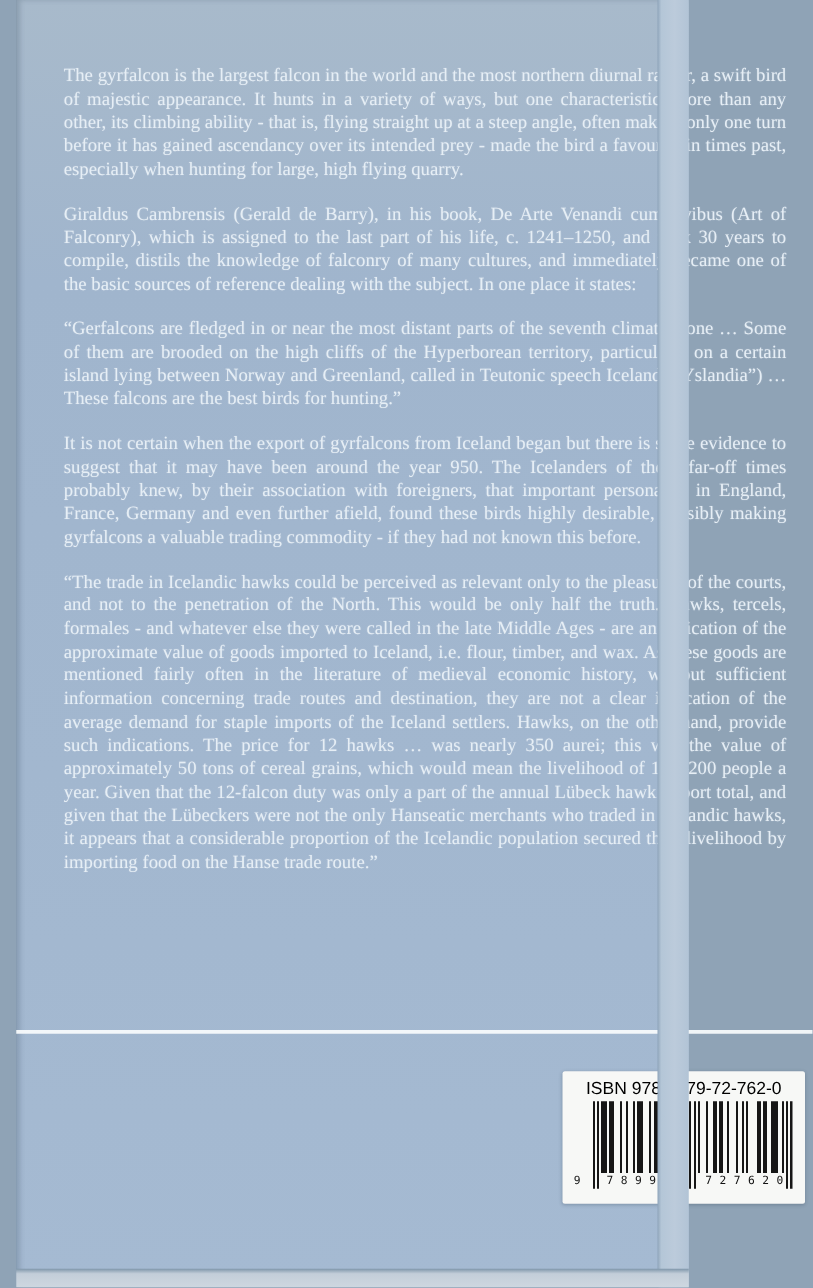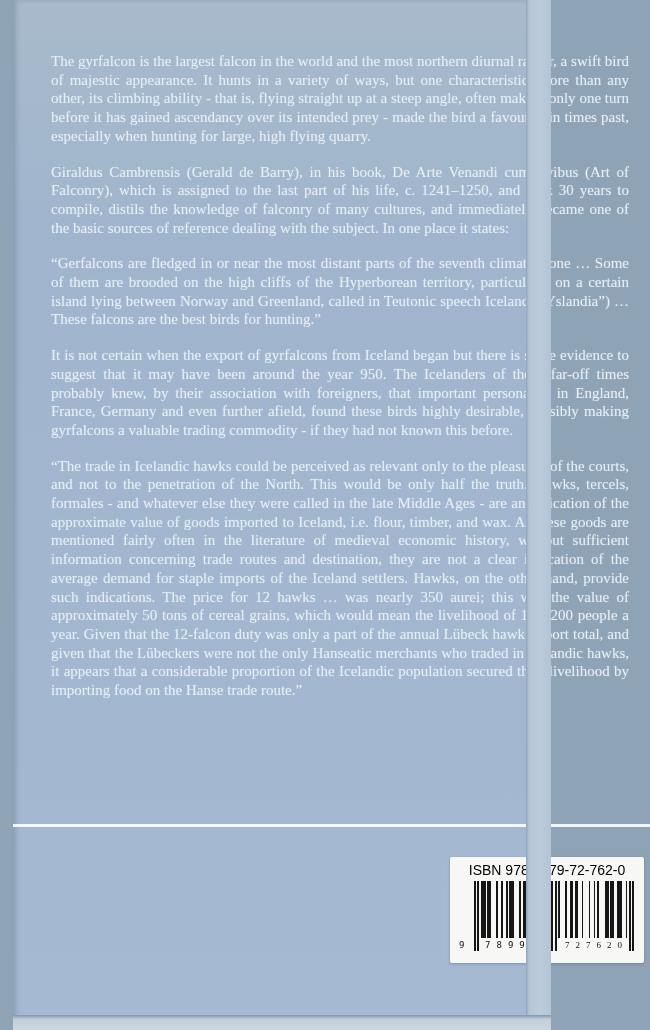--- a/index.html
+++ b/index.html
@@ -56,7 +56,7 @@
   }
   .bc-lead{left:-15px;}
   .bc-g1{left:3.2%;width:44.2%;letter-spacing:6px;text-indent:6px;}
-  .bc-g2{left:52.6%;width:44.2%;text-align:center;letter-spacing:6px;text-indent:6px;font-family:Liberation Serif, serif;}
+  .bc-g2{left:52.6%;width:44.2%;letter-spacing:6px;text-indent:6px;}
 </style>
 </head>
 <body>

